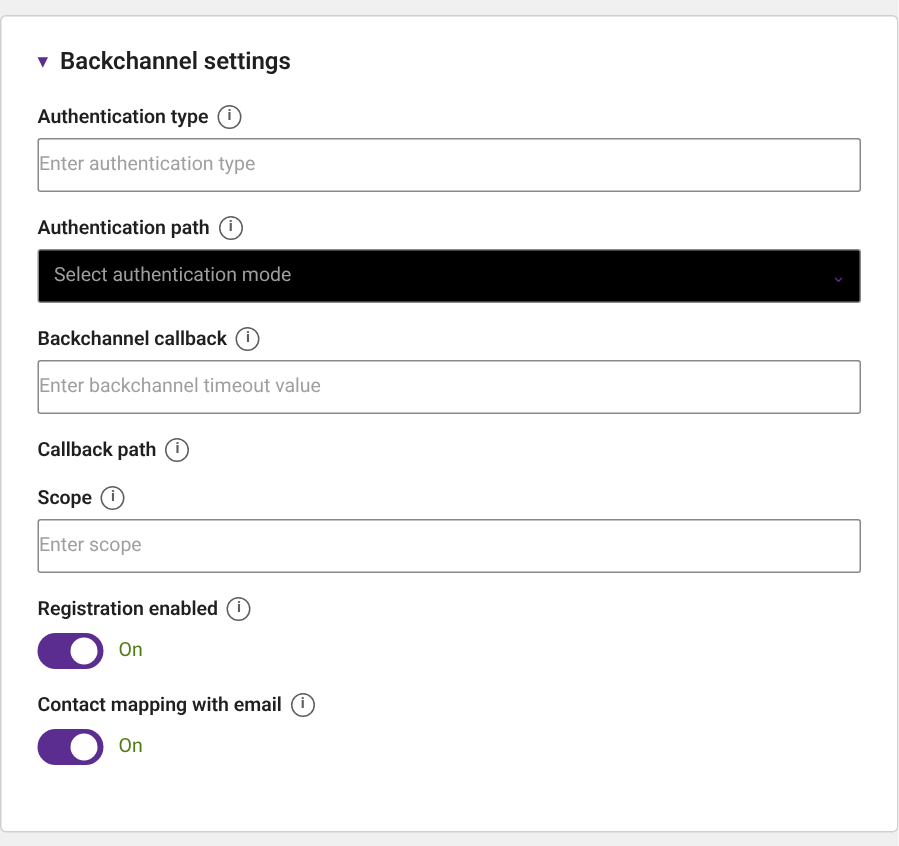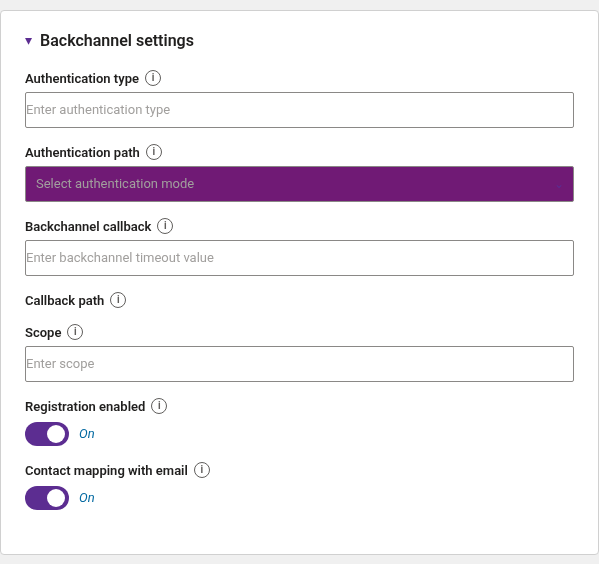--- a/index.html
+++ b/index.html
@@ -103,7 +103,7 @@
       padding: 0 36px 0 10px;
       font-size: 13px;
       color: #a19f9d;
-      background: #701a75;
+      background: #000000;
       appearance: none;
       -webkit-appearance: none;
       cursor: pointer;

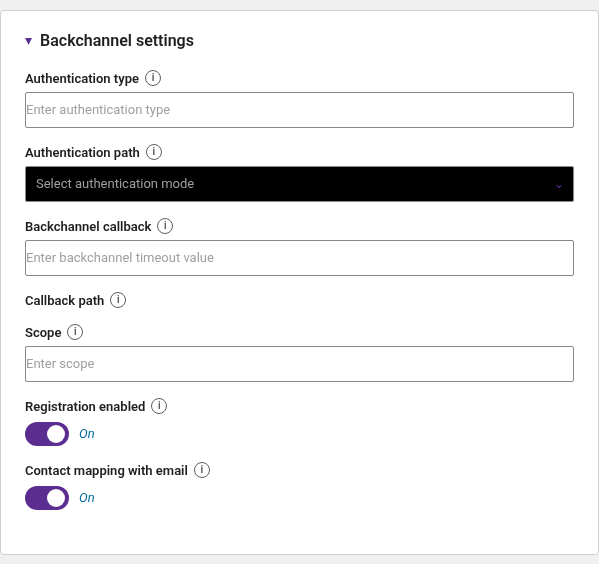--- a/index.html
+++ b/index.html
@@ -164,8 +164,7 @@
 
     .toggle-label {
       font-size: 13px;
-      color: #0369a1;
-      font-style: italic;
+      color: #4d7c0f;
     }
   </style>
 </head>

